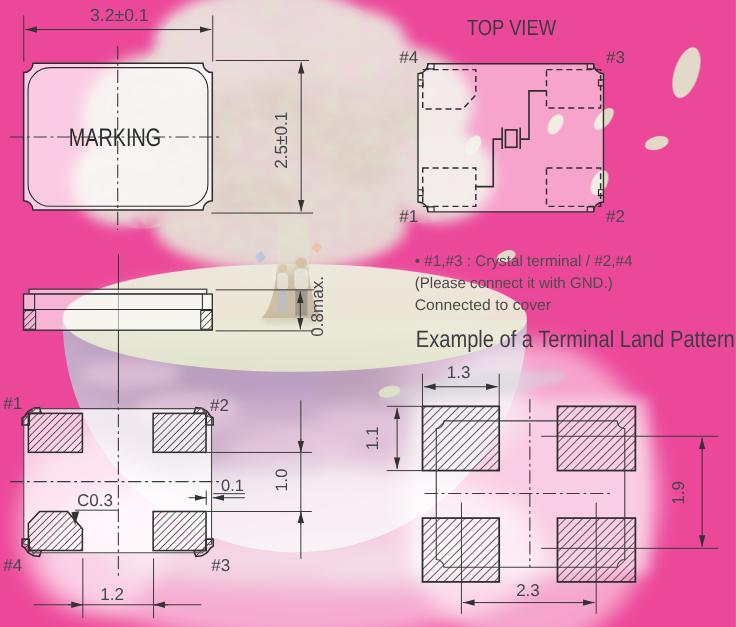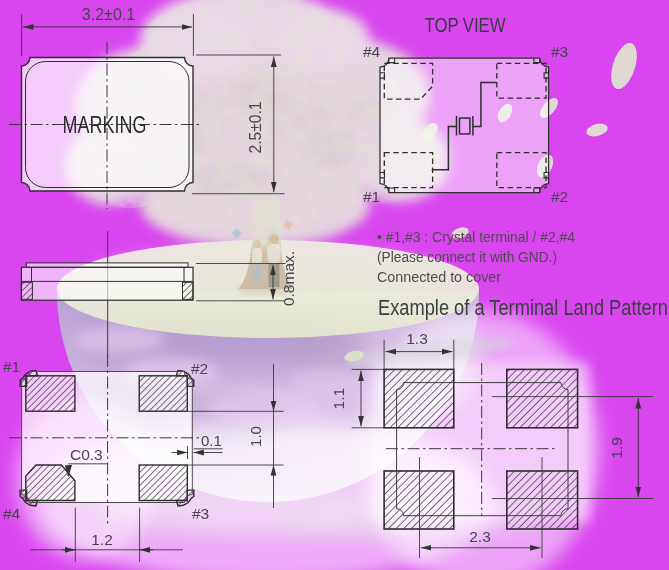--- a/index.html
+++ b/index.html
@@ -3,7 +3,7 @@
 <meta charset="utf-8">
 <style>
 html,body{margin:0;padding:0;background:#ffffff;}
-#page{position:relative;width:669px;height:570px;overflow:hidden;background:#d946ef;
+#page{position:relative;width:669px;height:570px;overflow:hidden;background:#ec4899;
   font-family:"Liberation Sans", sans-serif;}
 svg{position:absolute;left:0;top:0;}
 </style>

